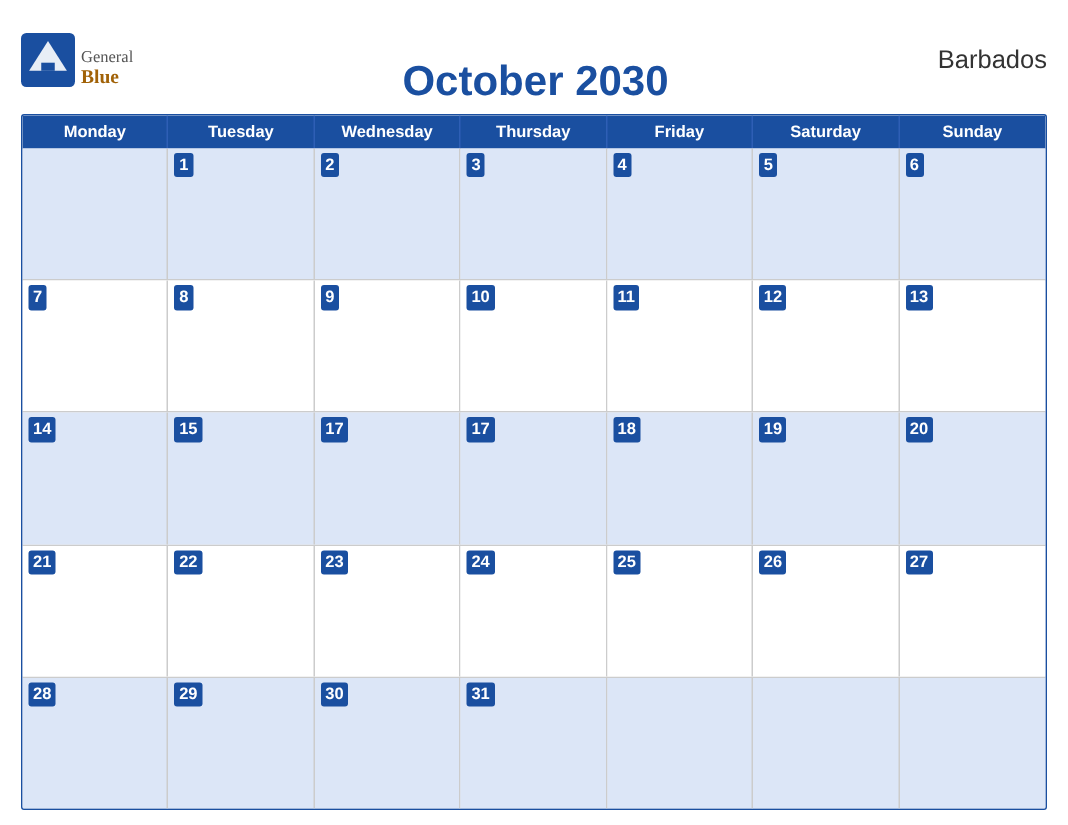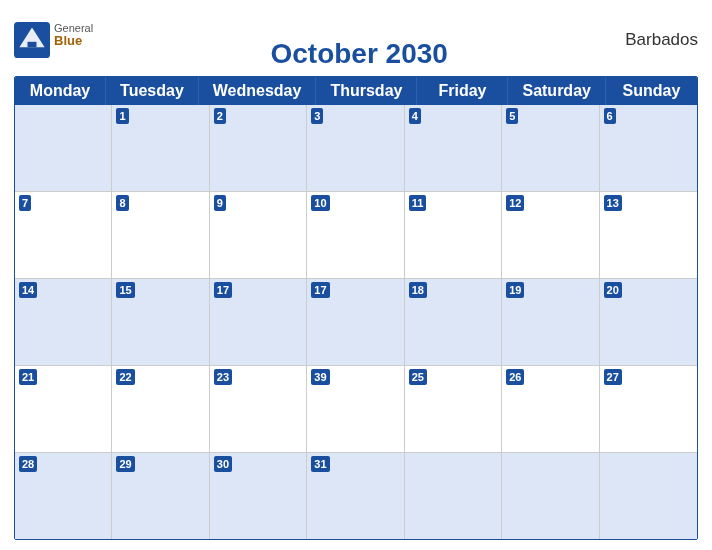--- a/index.html
+++ b/index.html
@@ -26,8 +26,9 @@
     }
     .logo {
       display: flex;
-      align-items: flex-start;
+      align-items: flex-end;
       gap: 4px;
+      font-family: Liberation Serif, serif;
     }
     .logo-text {
       display: flex;

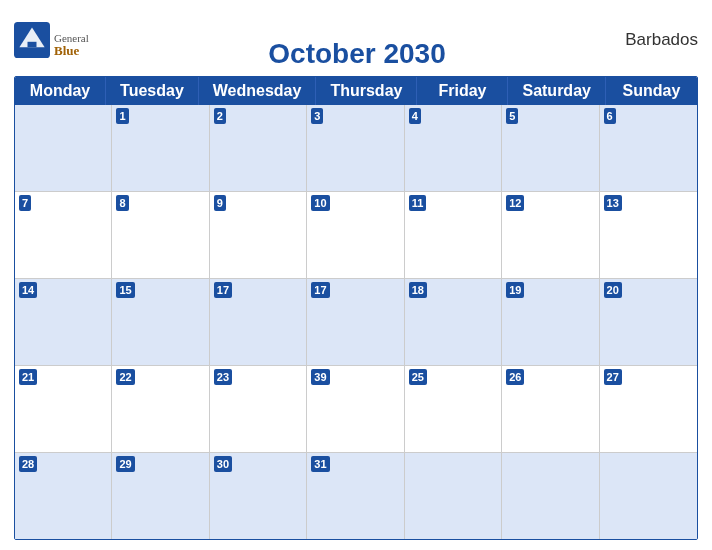--- a/index.html
+++ b/index.html
@@ -78,7 +78,7 @@
     }
     .calendar-header .day-name {
       color: #fff;
-      font-size: 16px;
+      font-size: 11px;
       font-weight: bold;
       text-align: center;
       padding: 5px 14px;

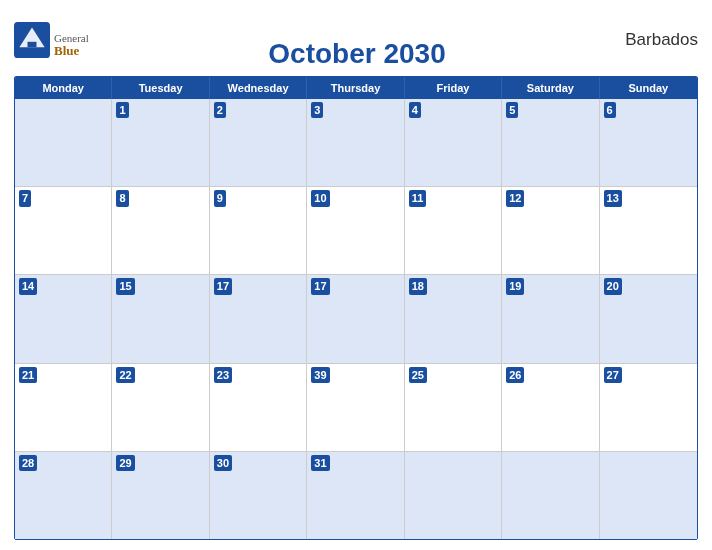--- a/index.html
+++ b/index.html
@@ -241,7 +241,7 @@
             <div class="cell-number">23</div>
           </div>
           <div class="calendar-cell">
-            <div class="cell-number">39</div>
+            <div class="cell-number">24</div>
           </div>
           <div class="calendar-cell">
             <div class="cell-number">25</div>

